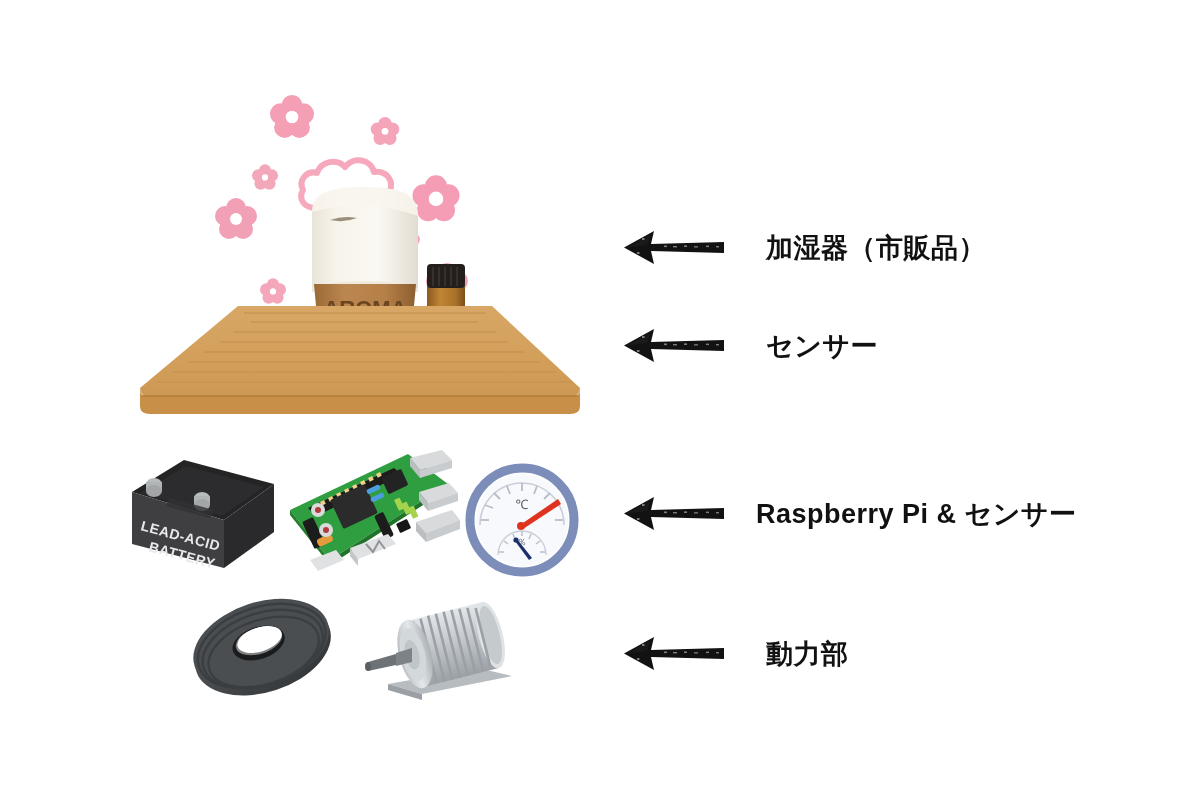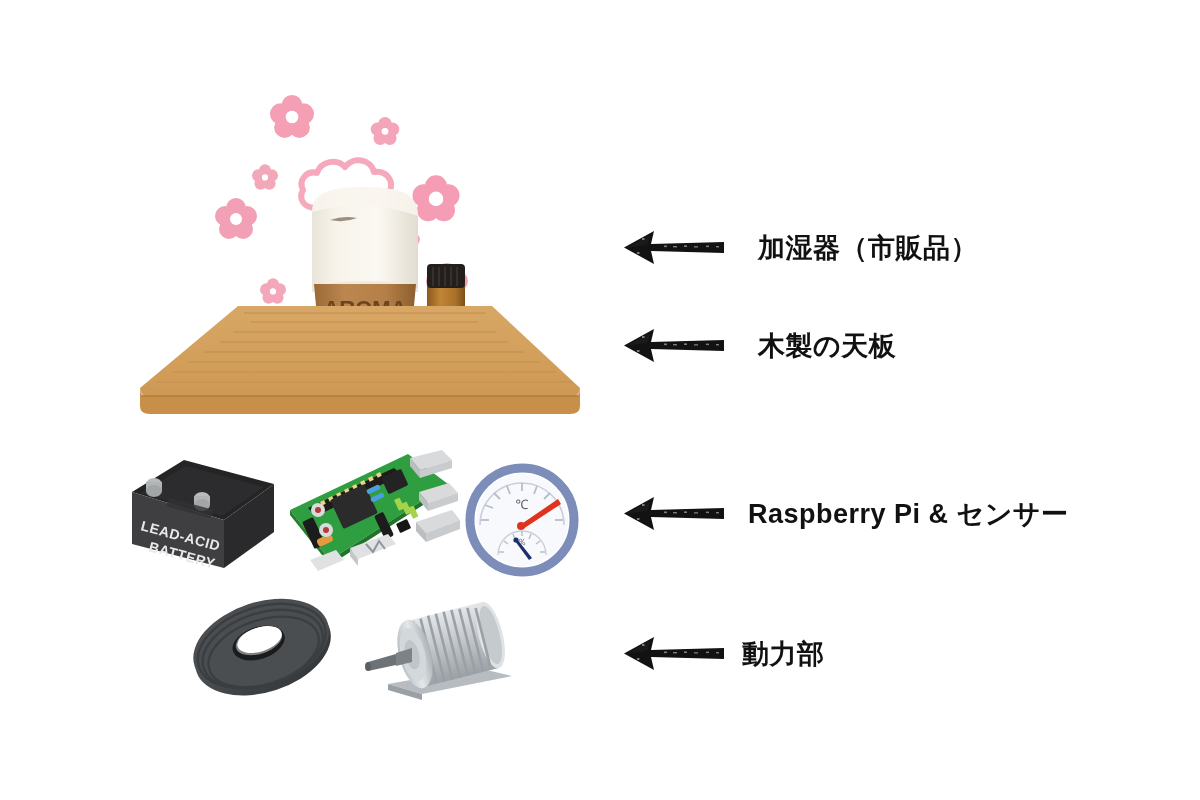--- a/index.html
+++ b/index.html
@@ -28,7 +28,7 @@
     position: absolute;
     display: flex;
     align-items: center;
-    gap: 0px;
+    gap: 8px;
     text-align: center;
   }
   .label-text {

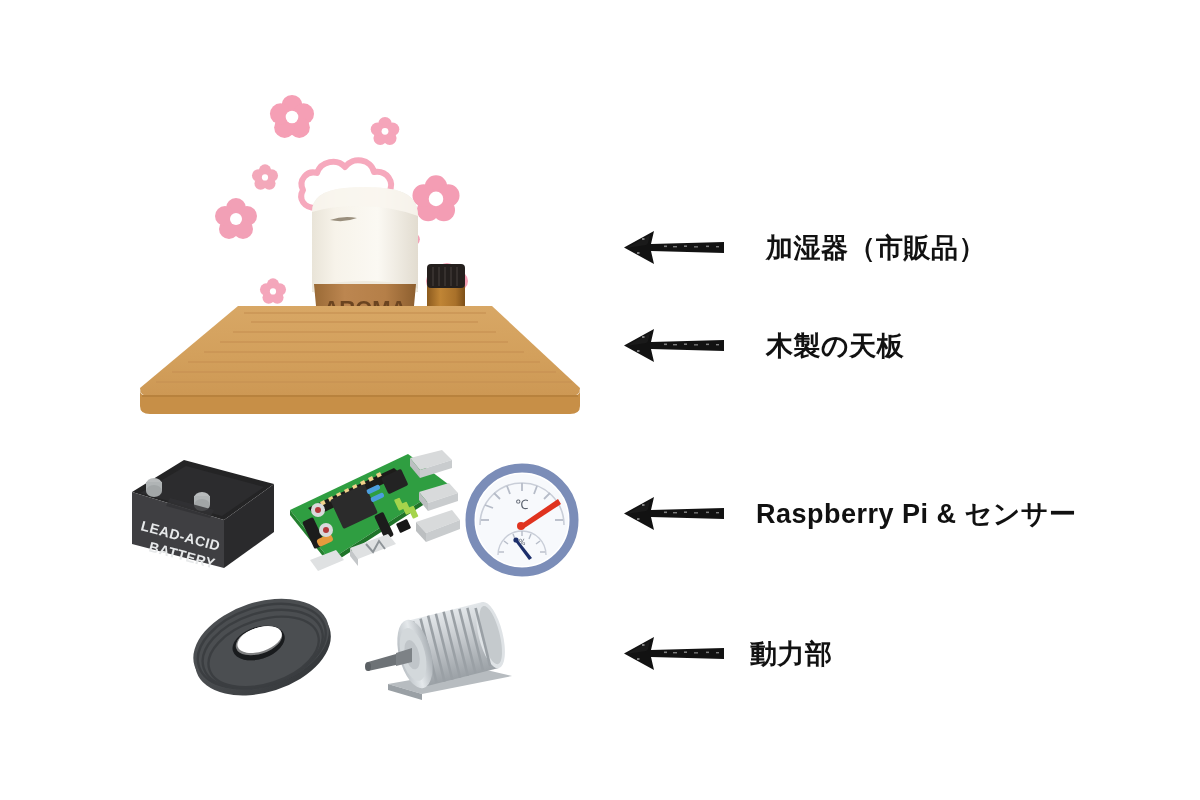--- a/index.html
+++ b/index.html
@@ -511,7 +511,7 @@
         </g>
       </svg>
     </span>
-    <span class="label-text" style="margin-left:30px;">木製の天板</span>
+    <span class="label-text" style="margin-left:30px;">センサー</span>
   </div>
 
   <div class="label-row" style="left:620px; top:492px;">

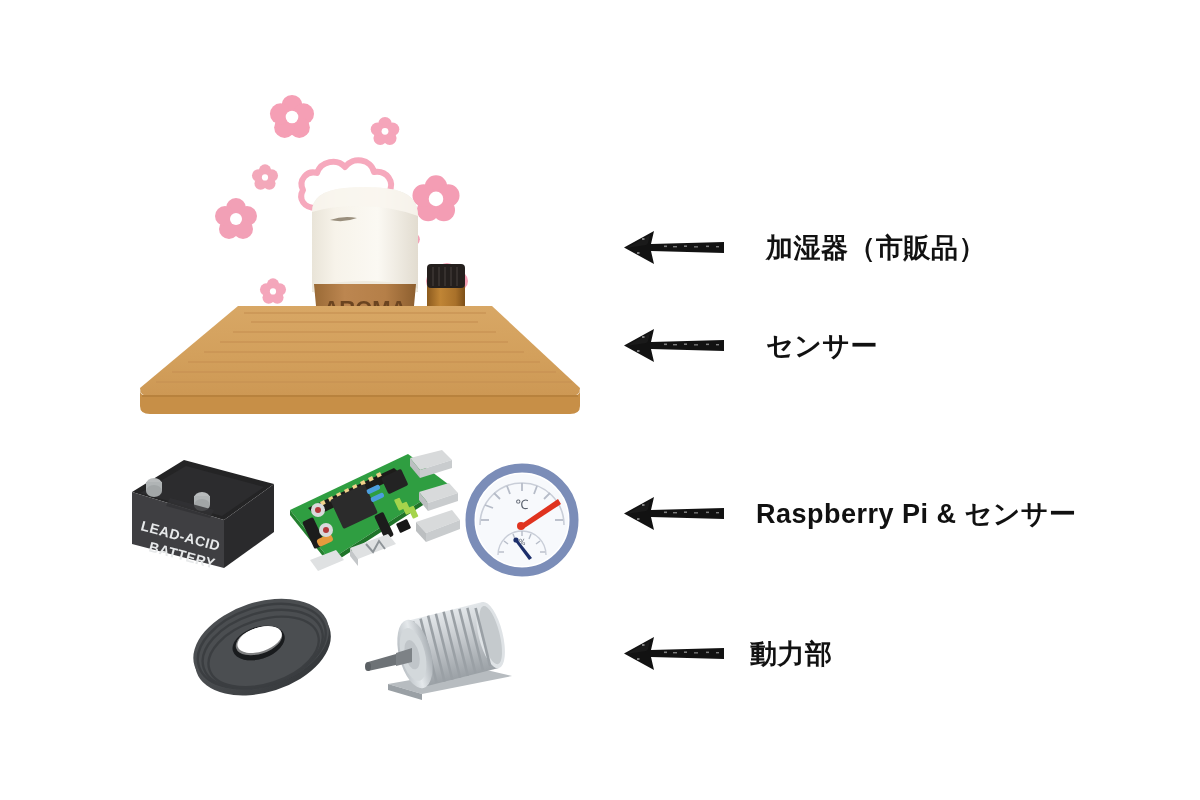--- a/index.html
+++ b/index.html
@@ -551,7 +551,7 @@
         </g>
       </svg>
     </span>
-    <span class="label-text" style="margin-left:14px;">動力部</span>
+    <span class="label-text" style="margin-left:30px;">動力部</span>
   </div>
 
 </div>

